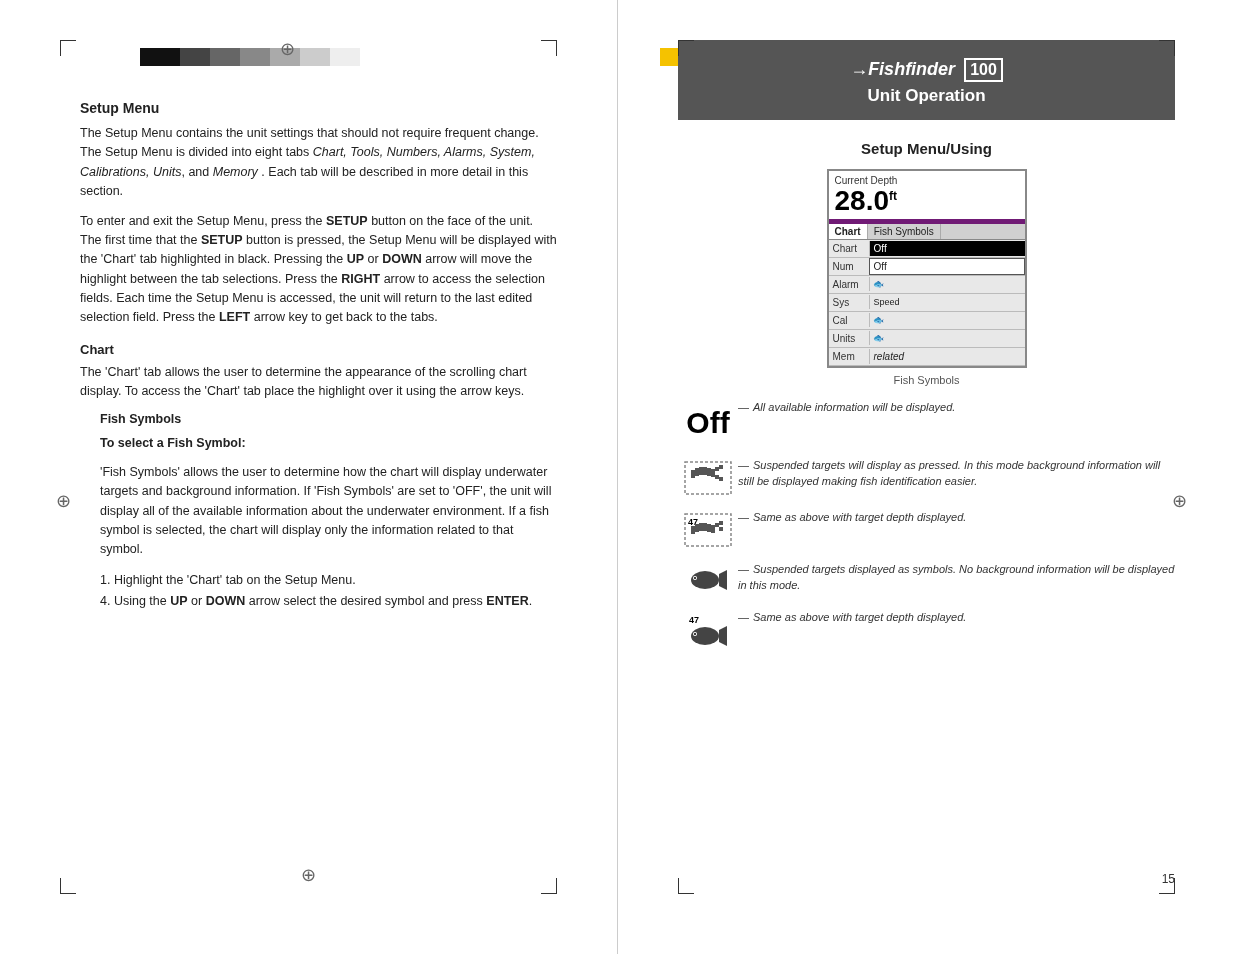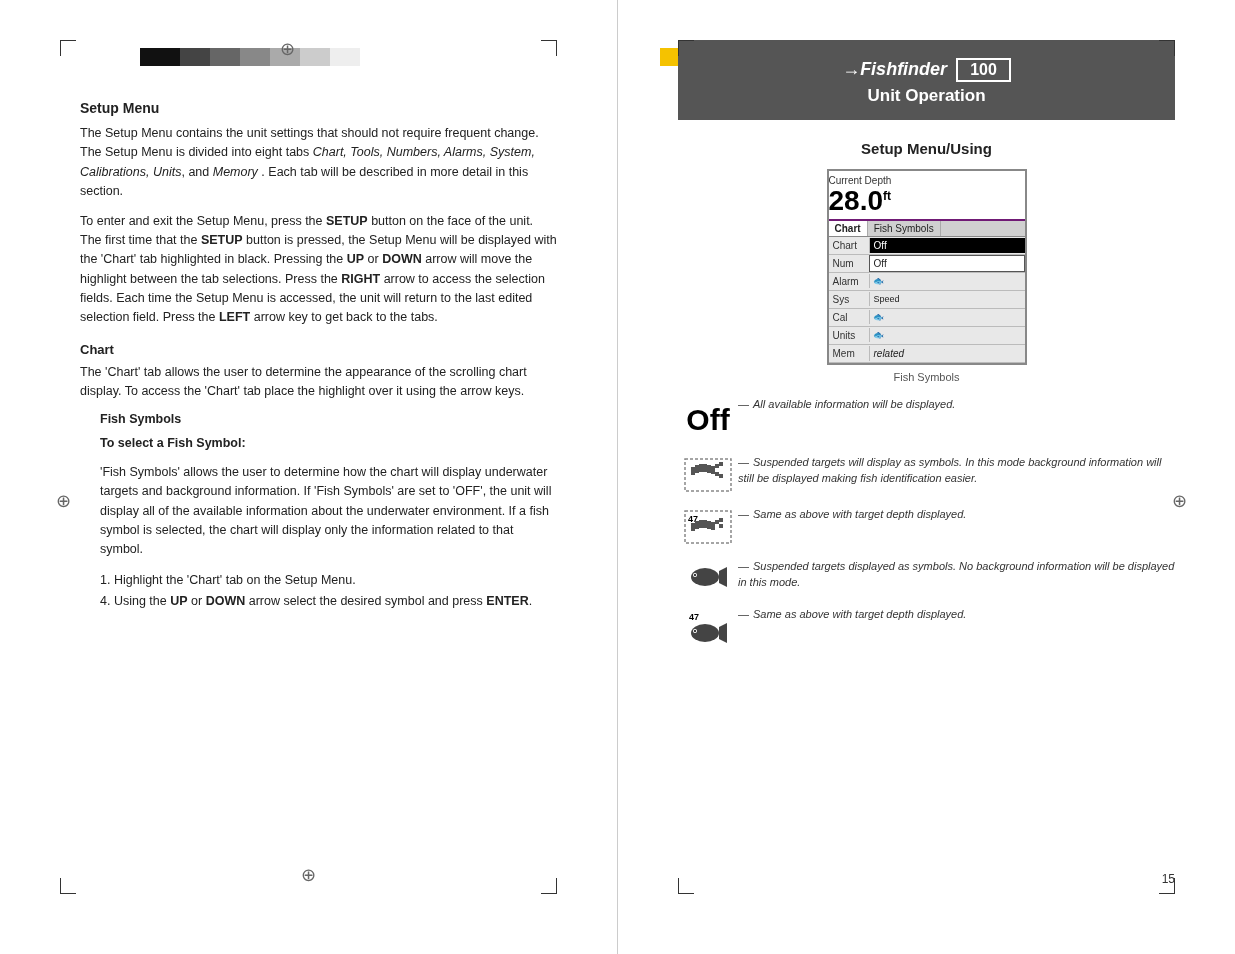--- a/index.html
+++ b/index.html
@@ -160,7 +160,7 @@
     .fishfinder-logo .model-box {
       display: inline-block;
       border: 2px solid #fff;
-      padding: 1px 12px;
+      padding: 1px 4px;
       font-style: normal;
       font-size: 16px;
       margin-left: 4px;

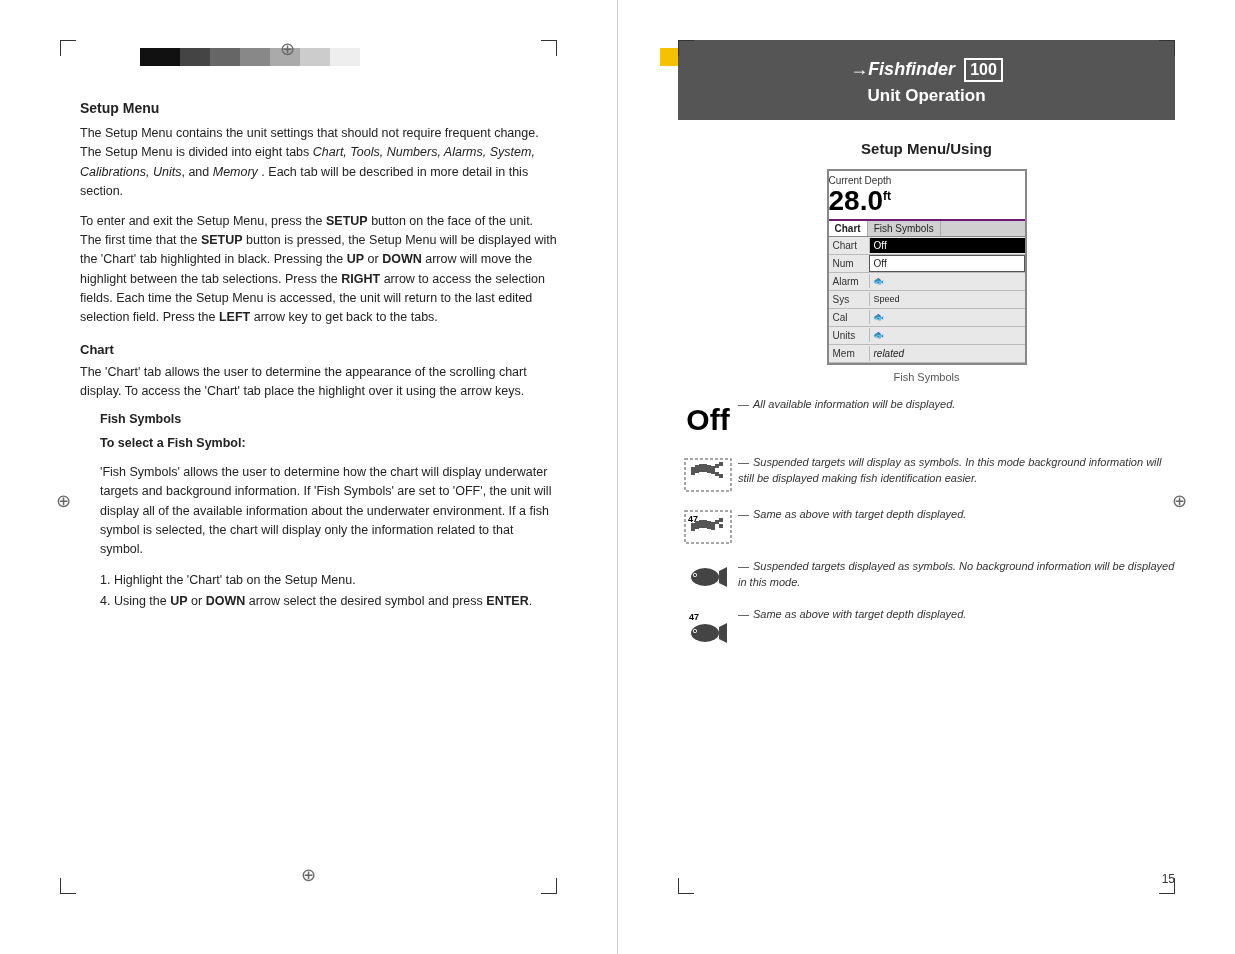--- a/index.html
+++ b/index.html
@@ -194,8 +194,8 @@
 
     .device-depth-section {
       background: #fff;
-      border-bottom: 2px solid #701a75;
-      padding: 4px 8px 2px 0;
+      border-bottom: 5px solid #701a75;
+      padding: 4px 8px 2px 6px;
     }
 
     .depth-label {

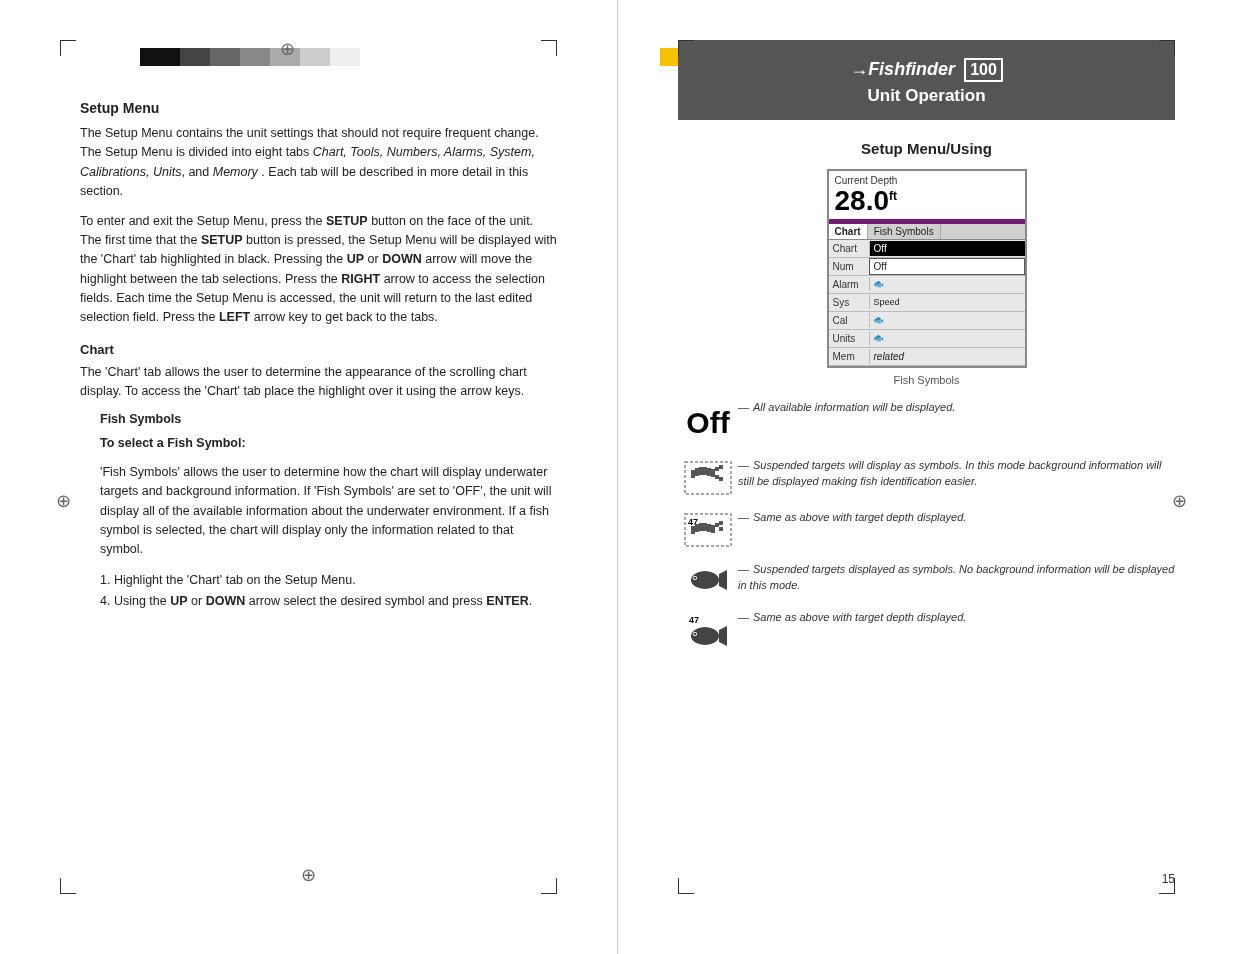--- a/index.html
+++ b/index.html
@@ -554,7 +554,7 @@
         </svg>
       </div>
       <div class="fish-desc">
-        <span class="dash">—</span><em>Suspended targets will display as symbols. In this mode background information will still be displayed making fish identification easier.</em>
+        <span class="dash">—</span><em>Suspended targets will display as pressed. In this mode background information will still be displayed making fish identification easier.</em>
       </div>
     </div>
 

